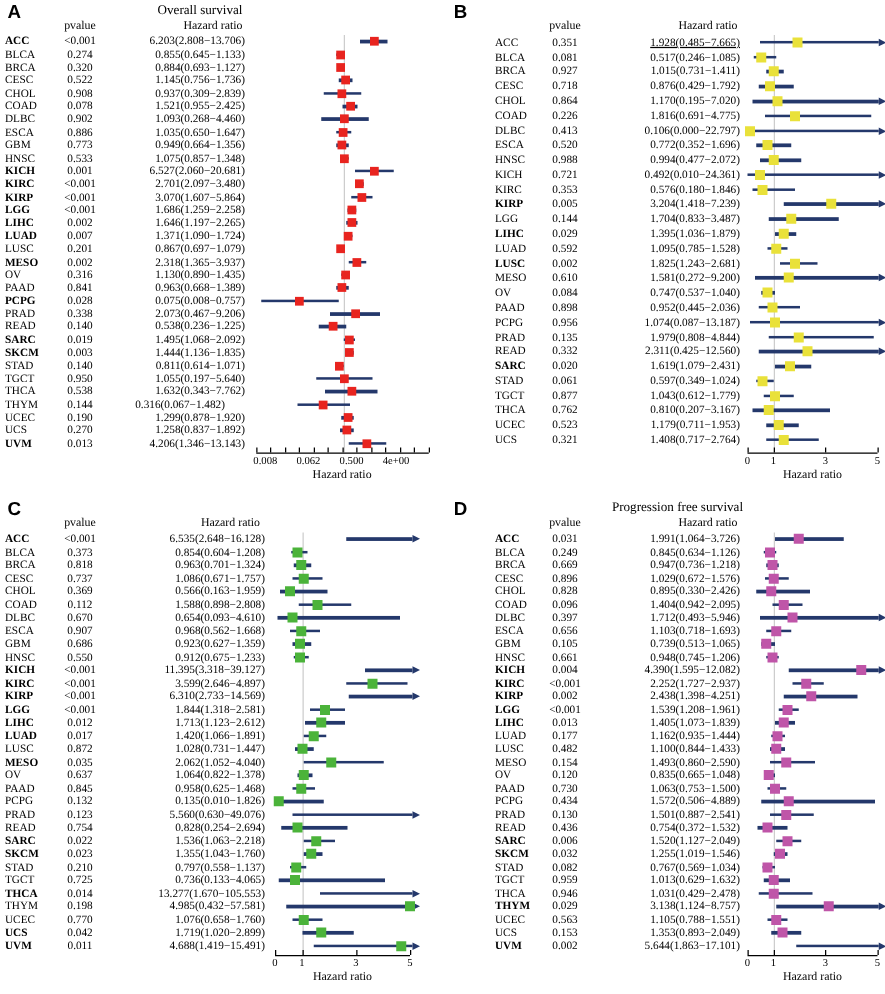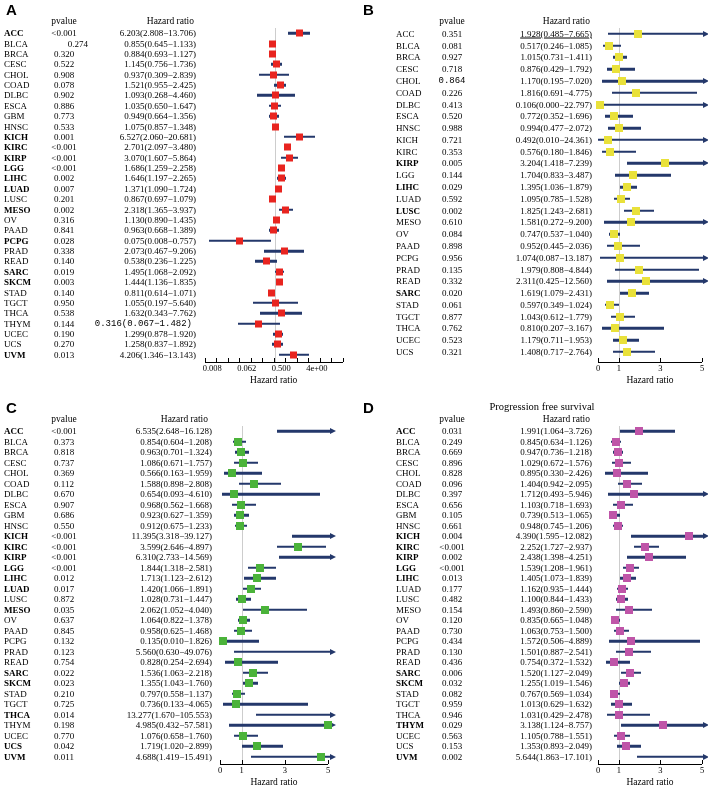--- a/index.html
+++ b/index.html
@@ -47,6 +47,7 @@
 
   <div class="panel pA" id="pA">
     <div class="panel-letter">A</div>
+    <div class="panel-title">Overall survival</div>
     <div class="col-header pv-header">pvalue</div>
     <div class="col-header hr-header">Hazard ratio</div>
   <div class="refline" style="left: 274.5px; top: 28px; height: 334px; background: rgb(205, 205, 205);"></div>

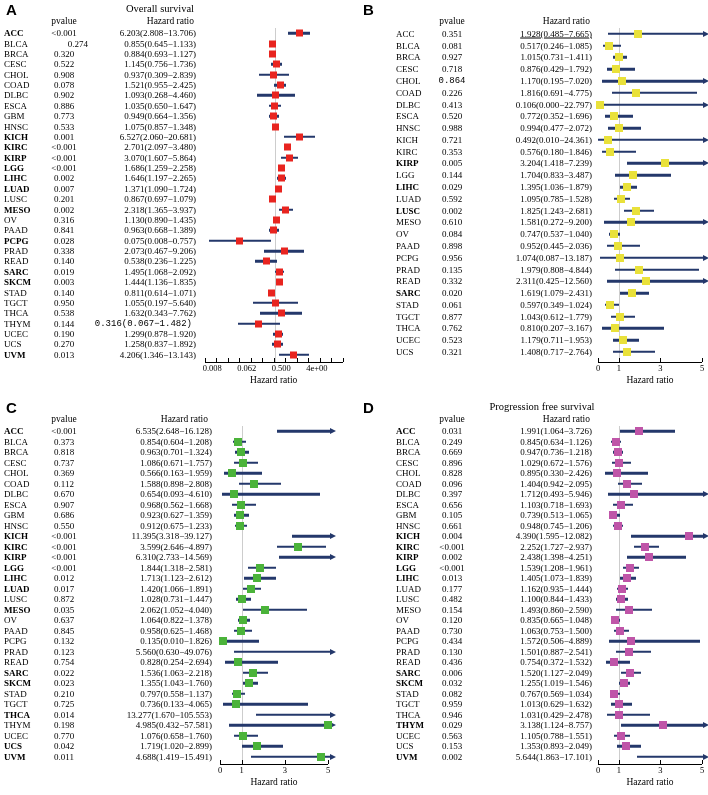--- a/index.html
+++ b/index.html
@@ -63,7 +63,7 @@
         </div>
         <div class="row">
           <span class="nm" style="left: 4px;">BLCA</span>
-          <span class="pv" style="left: 40px; width: 48px; text-align: right;">0.274</span>
+          <span class="pv" style="left: 40px; width: 48px;">0.274</span>
           <span class="hrtx" style="left: 88px; width: 108px;">0.855(0.645−1.133)</span>
           <div class="strip" style="left: 198px; width: 156px;">
             <div class="ci" style="left: 70.5802px; width: 7.60555px; background: rgb(36, 56, 107);"></div>

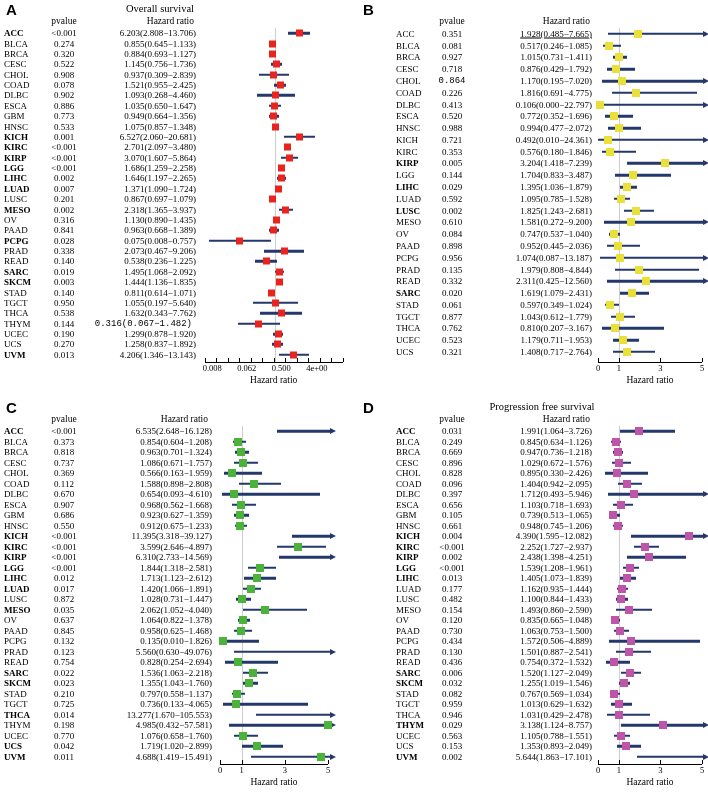--- a/index.html
+++ b/index.html
@@ -409,7 +409,7 @@
         </div>
         <div class="row">
           <span class="nm" style="left: 42px;">CHOL</span>
-          <span class="pv" style="left: 74px; width: 48px; font-family: Liberation Mono, monospace;">0.864</span>
+          <span class="pv" style="left: 74px; width: 48px;">0.864</span>
           <span class="hrtx" style="left: 122px; width: 116px;">1.170(0.195−7.020)</span>
           <div class="strip" style="left: 240px; width: 114px;">
             <div class="ci" style="left: 8.056px; width: 100.944px; background: rgb(36, 56, 107);"></div>

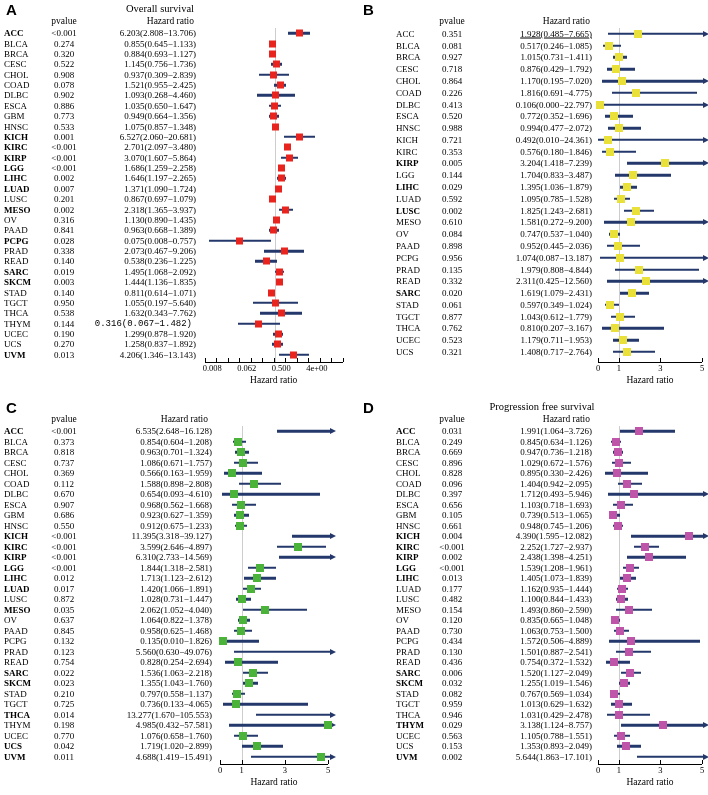--- a/index.html
+++ b/index.html
@@ -307,7 +307,7 @@
         <div class="row">
           <span class="nm" style="left: 4px;">THYM</span>
           <span class="pv" style="left: 40px; width: 48px;">0.144</span>
-          <span class="hrtx" style="left: 84px; width: 108px; font-family: Liberation Mono, monospace;">0.316(0.067−1.482)</span>
+          <span class="hrtx" style="left: 72px; width: 108px;">0.316(0.067−1.482)</span>
           <div class="strip" style="left: 198px; width: 156px;">
             <div class="ci" style="left: 40.0087px; width: 41.8021px; background: rgb(36, 56, 107);"></div>
             <div class="sq" style="left: 57.4478px; width: 7px; height: 7px; background: rgb(232, 36, 31);"></div>

